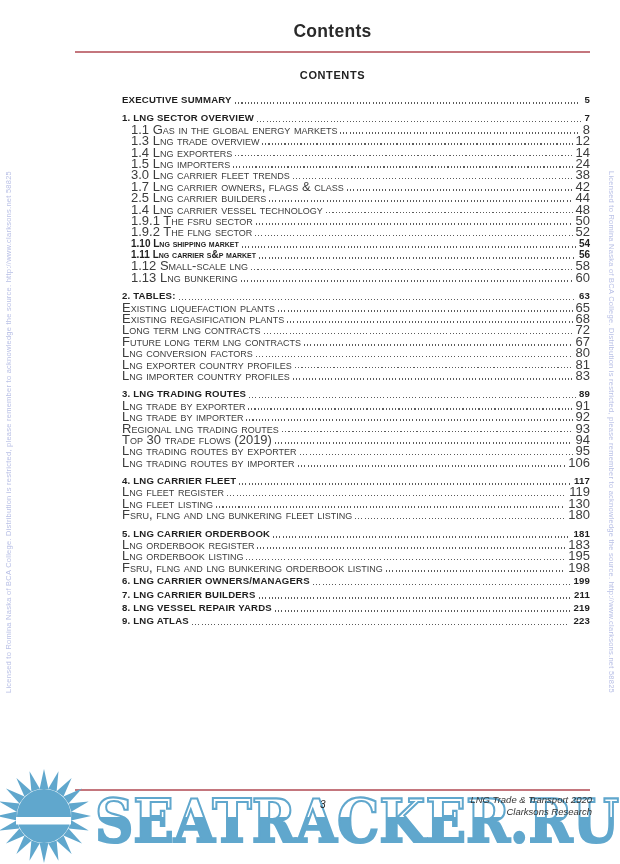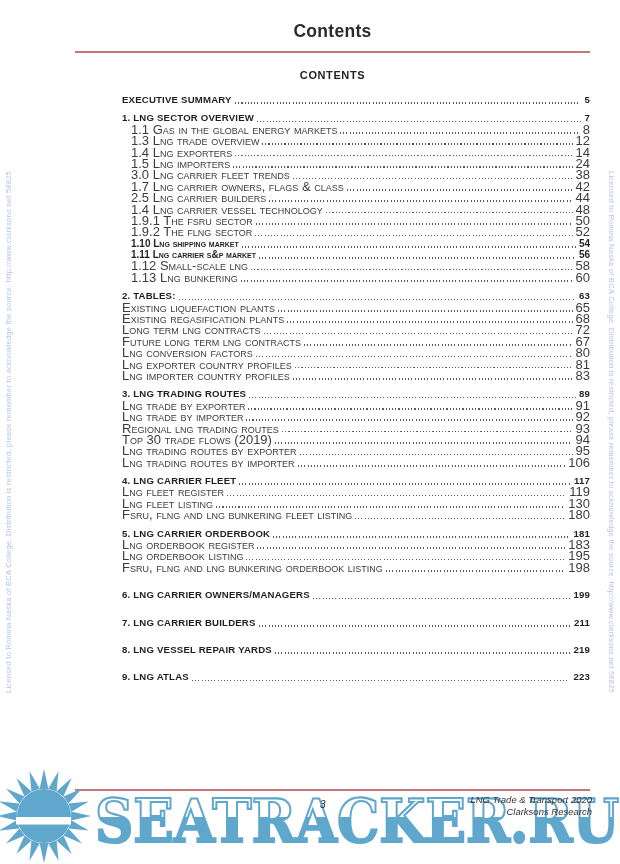--- a/index.html
+++ b/index.html
@@ -25,7 +25,7 @@
   .toc{position:absolute;left:122px;top:94px;width:468px;}
   .toc-group{margin-top:7px;}
   .toc-group:first-child{margin-top:0;}
-  .toc-group.solo{margin-top:16px;}
+  .toc-group.solo{margin-top:2px;}
   .row{display:flex;align-items:baseline;height:11.4px;line-height:11.4px;color:#3c3c3c;}
   .row .lbl{white-space:nowrap;}
   .row .pg{margin-left:1px;}

